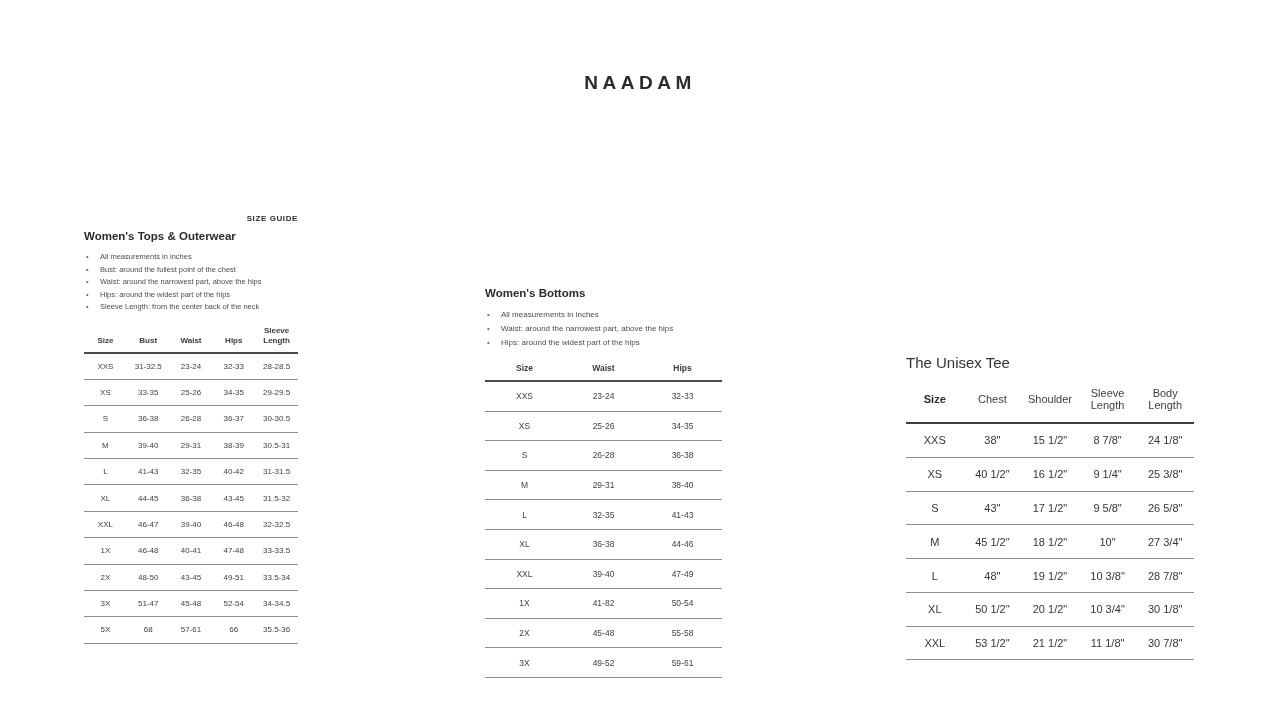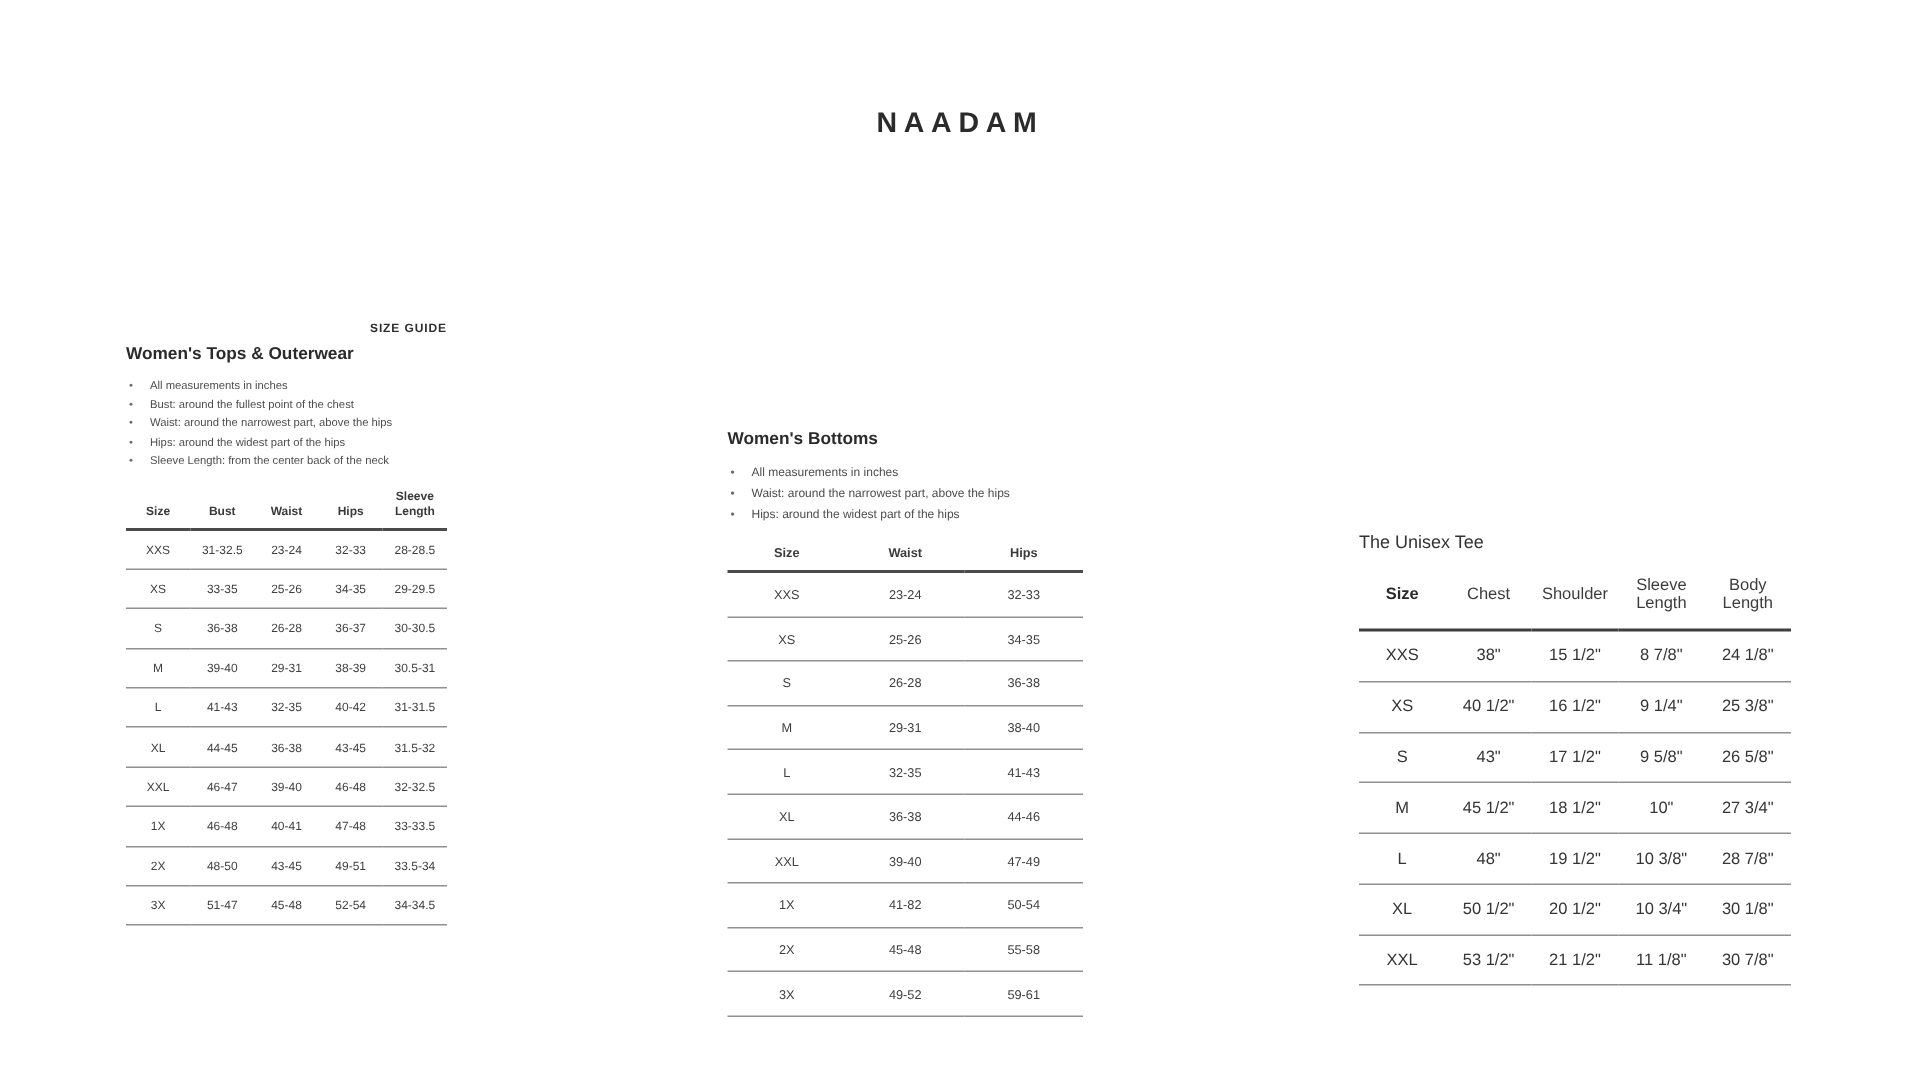--- a/index.html
+++ b/index.html
@@ -46,7 +46,7 @@
   }
   .section-bottoms .section-title { margin-top: 0; }
   .section-title-light {
-    font-size: 12px;
+    font-size: 15px;
     font-weight: normal;
     color: #333333;
   }

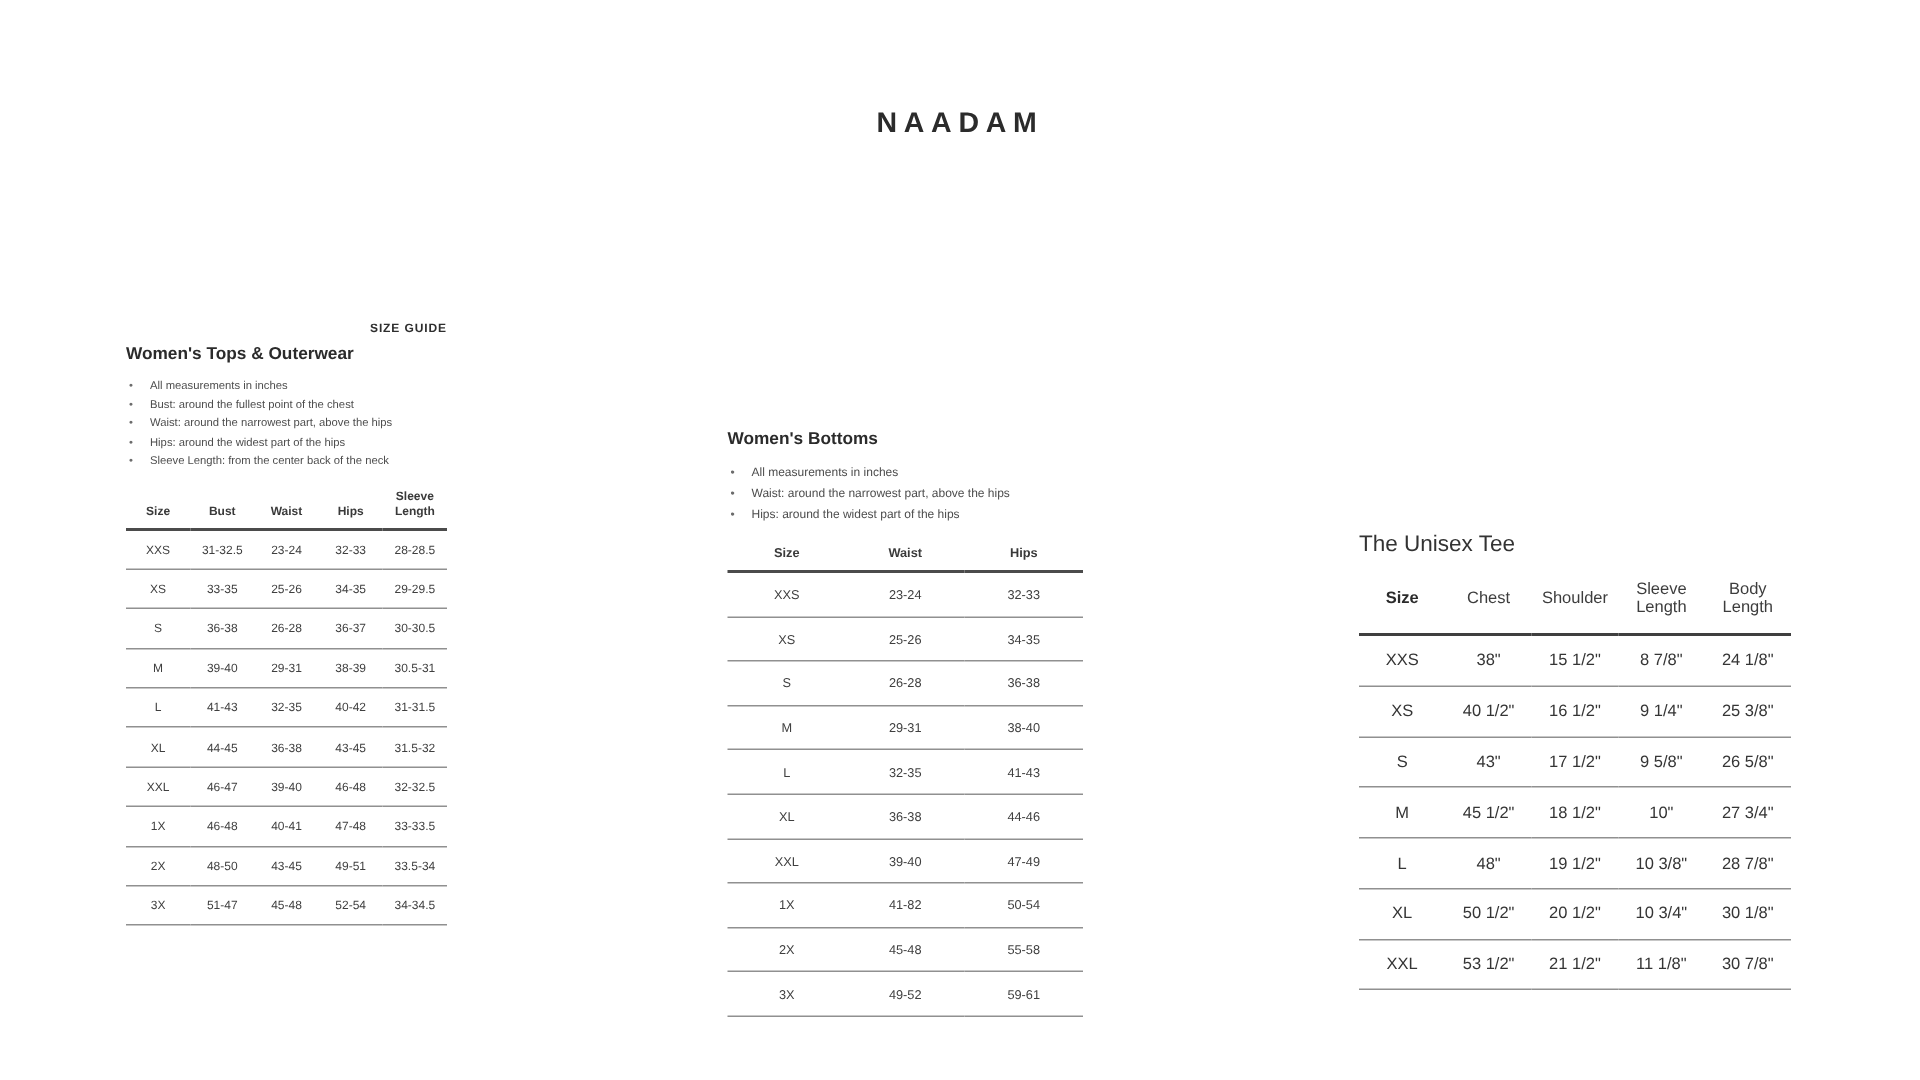--- a/index.html
+++ b/index.html
@@ -186,6 +186,13 @@
           <td>52-54</td>
           <td>34-34.5</td>
         </tr>
+        <tr>
+          <td>5X</td>
+          <td>68</td>
+          <td>57-61</td>
+          <td>66</td>
+          <td>35.5-36</td>
+        </tr>
       </tbody>
     </table>
 </div>

